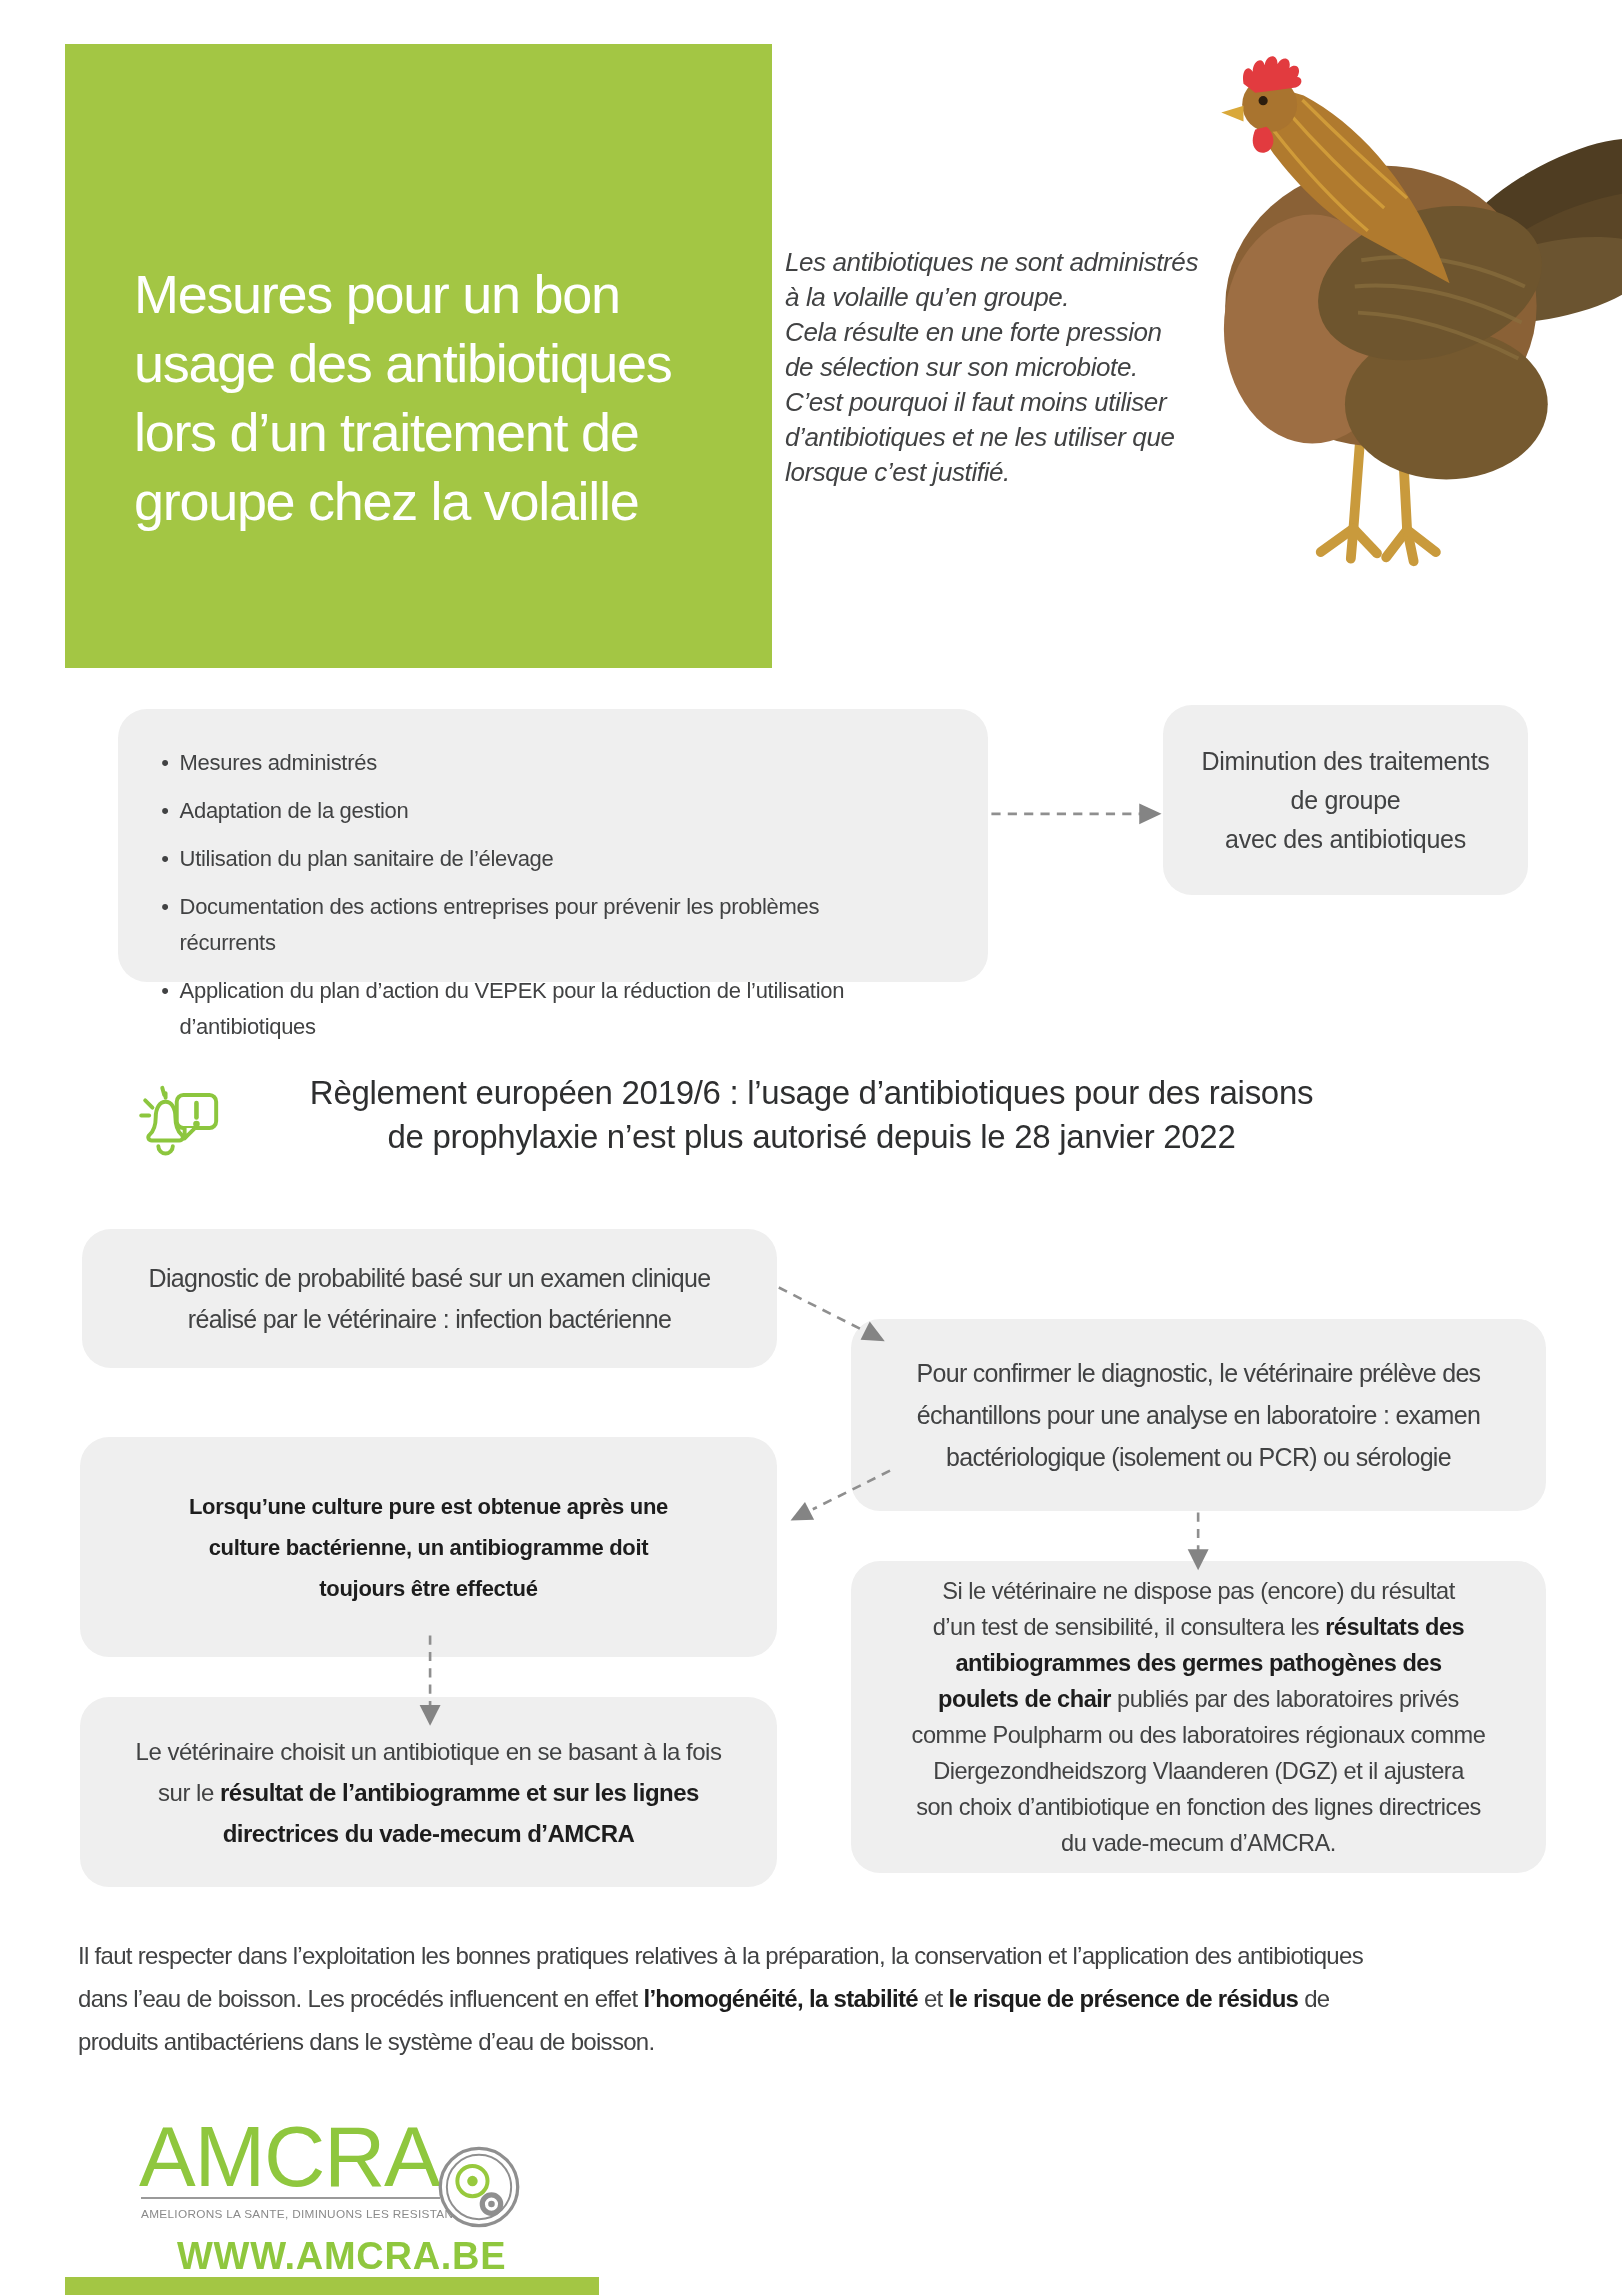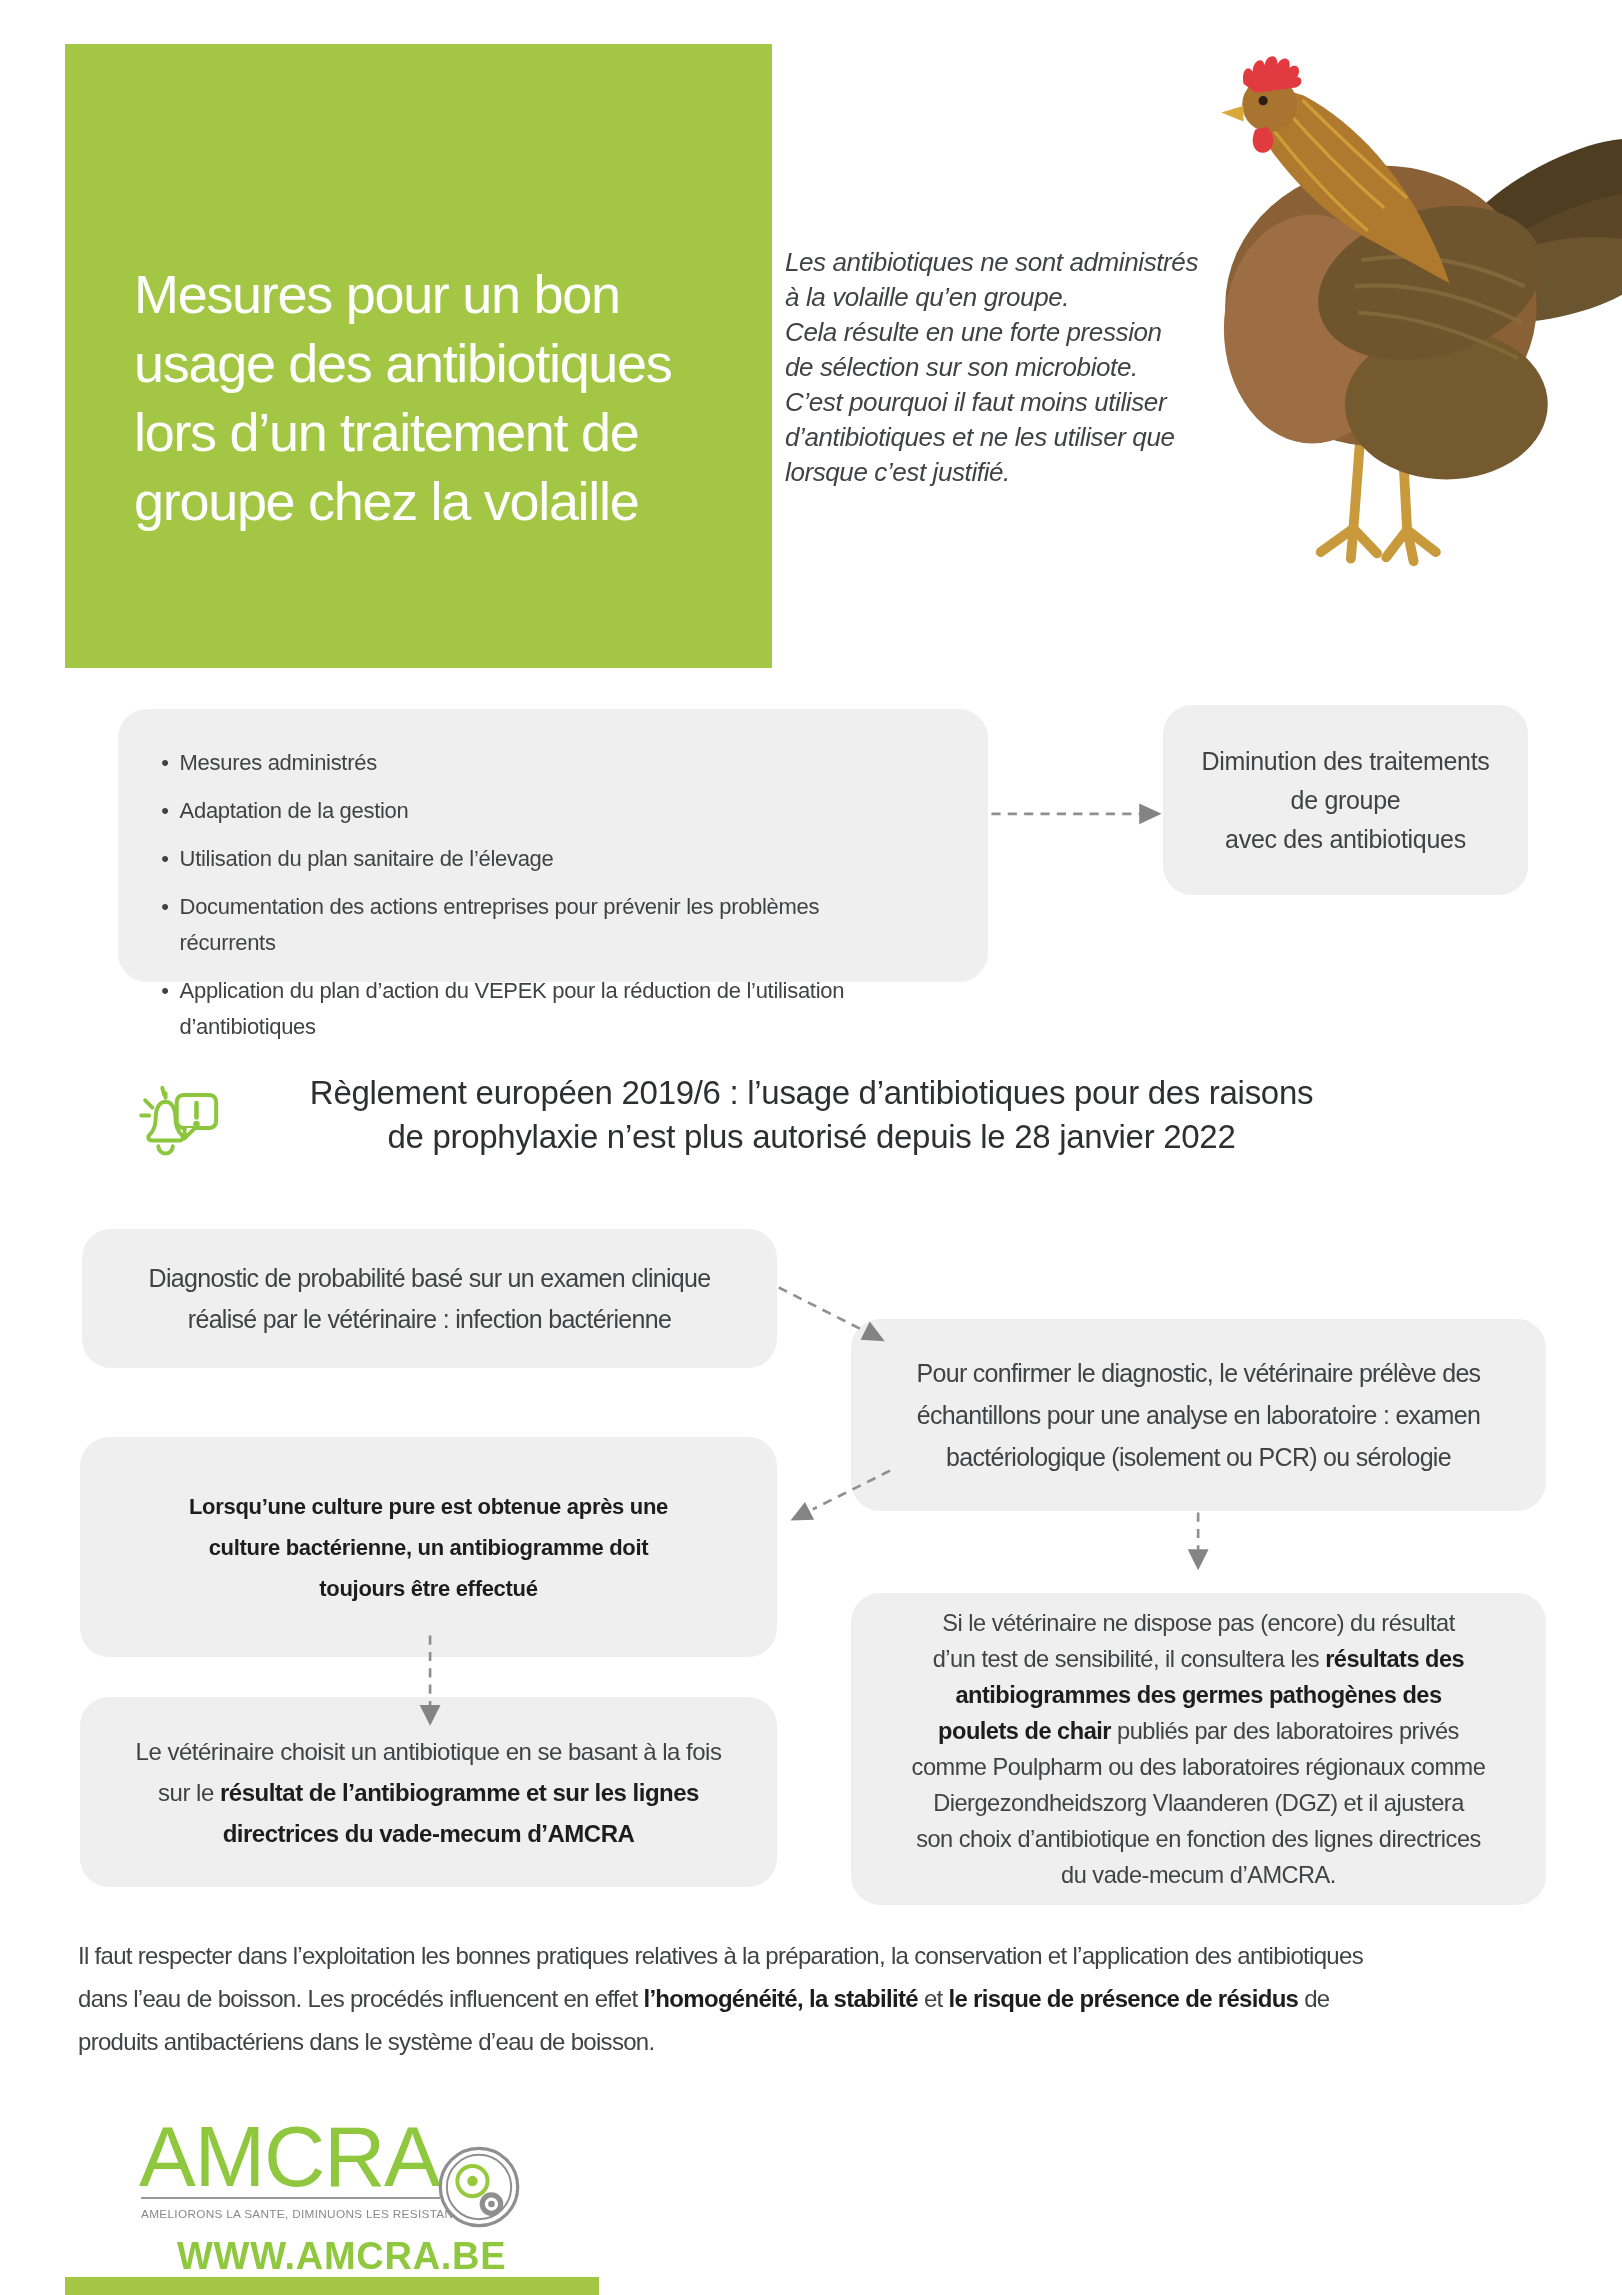--- a/index.html
+++ b/index.html
@@ -39,7 +39,7 @@
   .diag-box{left:82px;top:1229px;width:695px;height:139px;font-size:25px;line-height:41px;letter-spacing:-0.7px;}
   .confirm-box{left:851px;top:1319px;width:695px;height:192px;font-size:25px;line-height:42px;letter-spacing:-0.7px;padding:0 18.3px;box-sizing:border-box;}
   .culture-box{left:80px;top:1437px;width:697px;height:220px;font-size:22px;line-height:41px;font-weight:bold;color:#1d1d1d;letter-spacing:-0.3px;}
-  .noresult-box{left:851px;top:1561px;width:695px;height:312px;font-size:23.6px;line-height:36px;letter-spacing:-0.5px;padding:0 17px;box-sizing:border-box;display:flex;margin-top:32px;}
+  .noresult-box{left:851px;top:1561px;width:695px;height:312px;font-size:23.6px;line-height:36px;letter-spacing:-0.5px;padding:0 17px;box-sizing:border-box;display:flex;}
   .choice-box{left:80px;top:1697px;width:697px;height:190px;font-size:24px;line-height:41px;letter-spacing:-0.5px;padding:0 17px;box-sizing:border-box;}
   .bold-run{font-weight:bold;color:#1d1d1d;}
   

